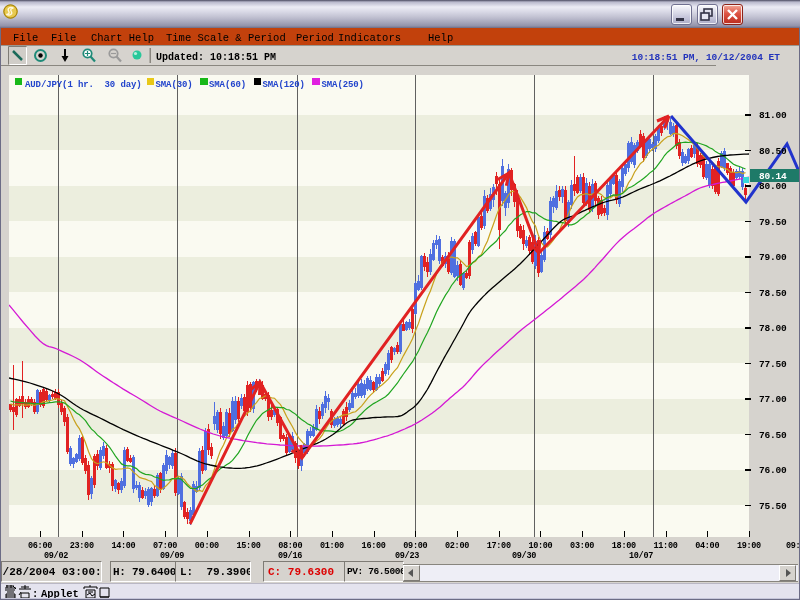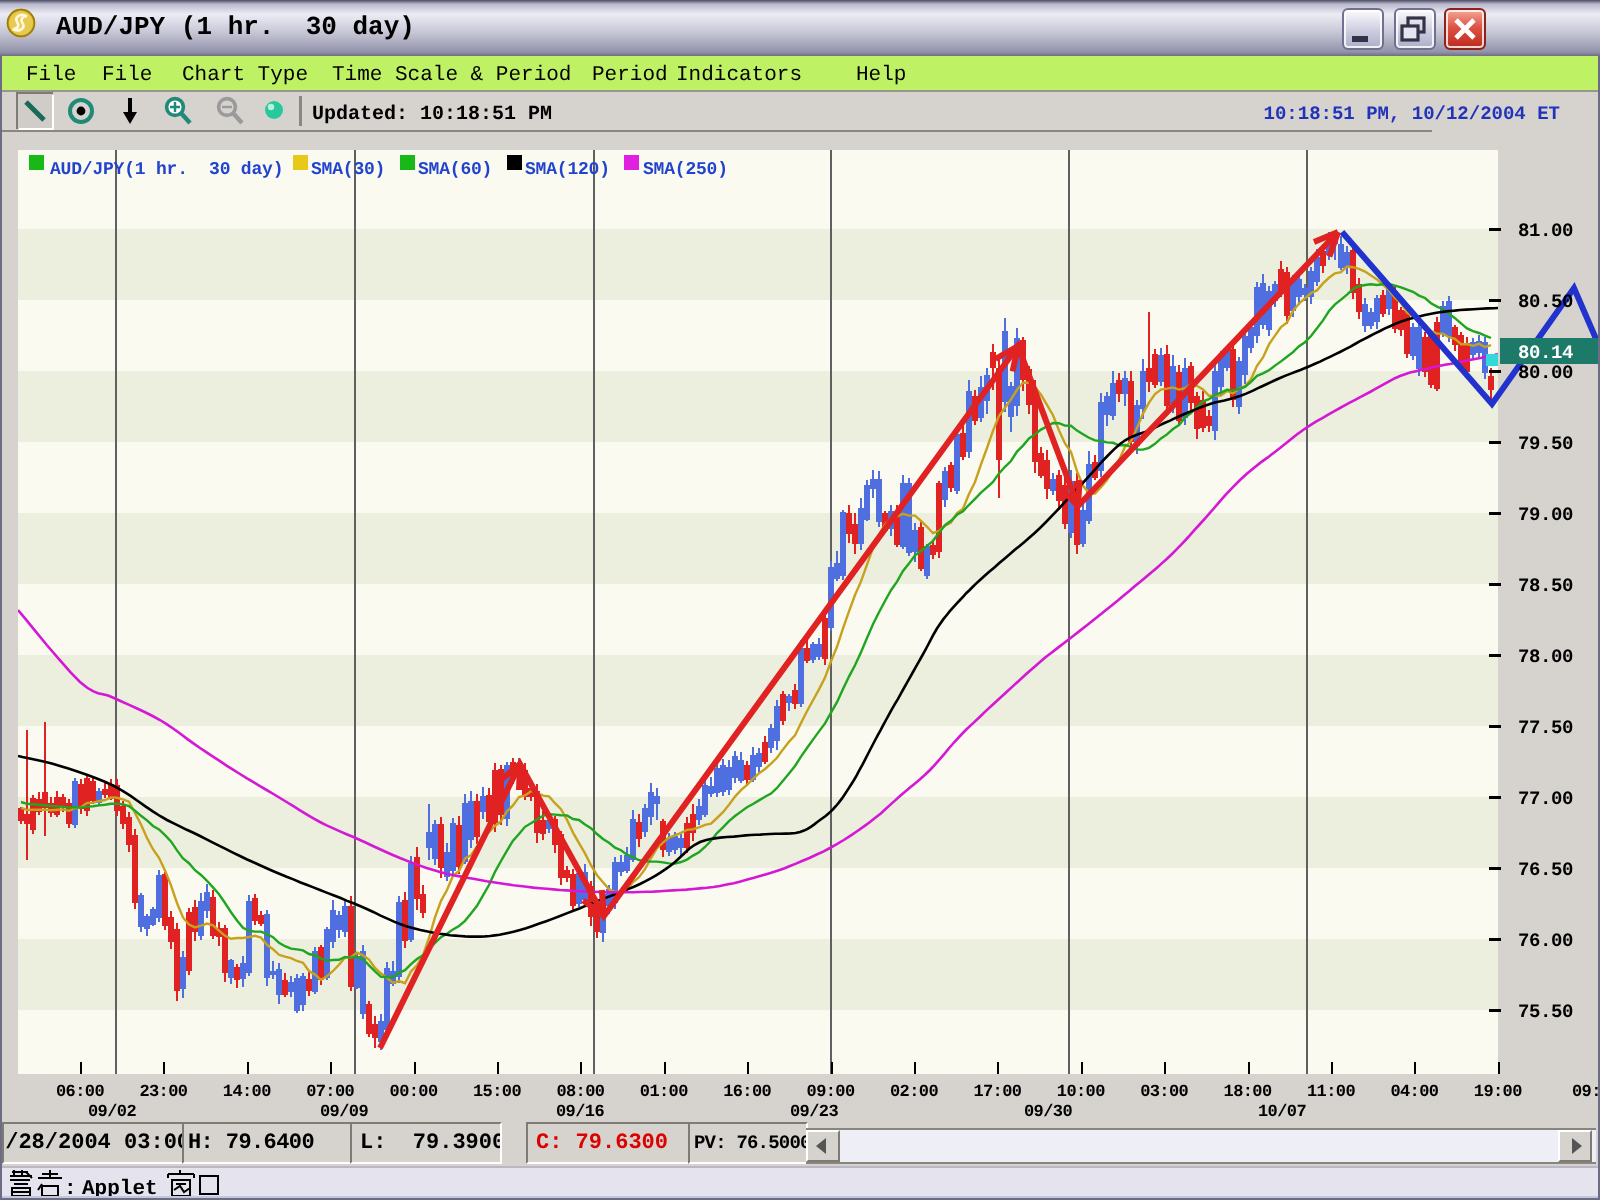--- a/index.html
+++ b/index.html
@@ -38,7 +38,6 @@
 <path d="M14 5.5c-5-2.5-8.5 1-6.5 4c1.5 2.3 0.5 4.5-3 4.5 5 2.5 8.5-1 6.5-4c-1.5-2.3-0.5-4.5 3-4.5z" fill="none" stroke="#fff8dc" stroke-width="1.8"></path>
 <circle cx="10" cy="10" r="9" fill="none" stroke="#9a7a08" stroke-width="1"></circle>
 </svg></div>
-  <div id="title-text">AUD/JPY (1 hr.  30 day)</div>
   <div class="tbtn" style="left:671px"><svg width="19" height="19">
         <rect x="4" y="13" width="8" height="3" fill="#333346"></rect>
       </svg></div>

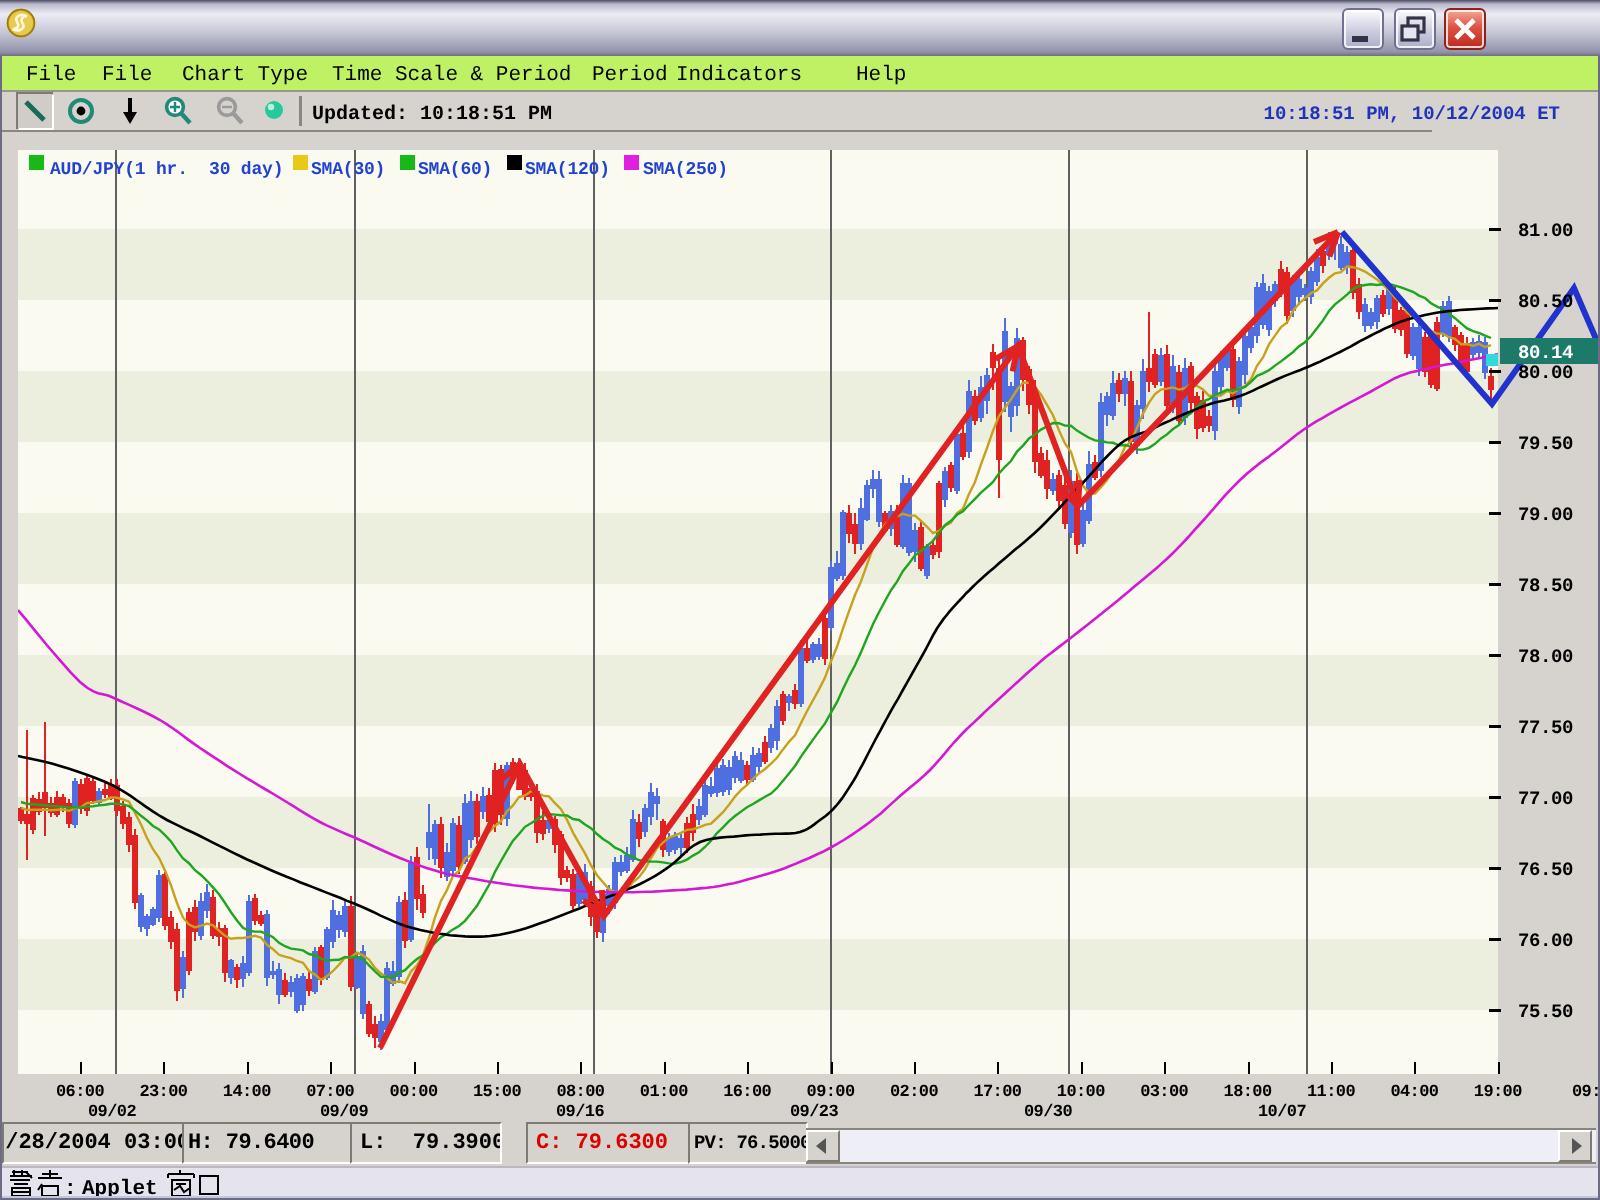--- a/index.html
+++ b/index.html
@@ -13,7 +13,7 @@
   border:1px solid #707090; background:linear-gradient(#fbfbfe, #c9c9dd 60%, #adadc8);
   box-shadow:inset 0 0 0 1px #ffffffcc; }
 #btn-close { background:linear-gradient(#f4a898, #dd5444 45%, #bb2a1c); border-color:#8e2419; }
-#menubar { position:absolute; left:0; top:28px; width:800px; height:18px; background:#bef264; }
+#menubar { position:absolute; left:0; top:28px; width:800px; height:18px; background:#c2410c; }
 .mi { position:absolute; top:4px; font-size:10.5px; color:#000; font-family:"Liberation Mono",monospace; }
 #mline { position:absolute; left:0; top:45px; width:800px; height:1px; background:#9a968f; }
 #toolbar { position:absolute; left:0; top:46px; width:716px; height:20px; background:#d6d3ce;

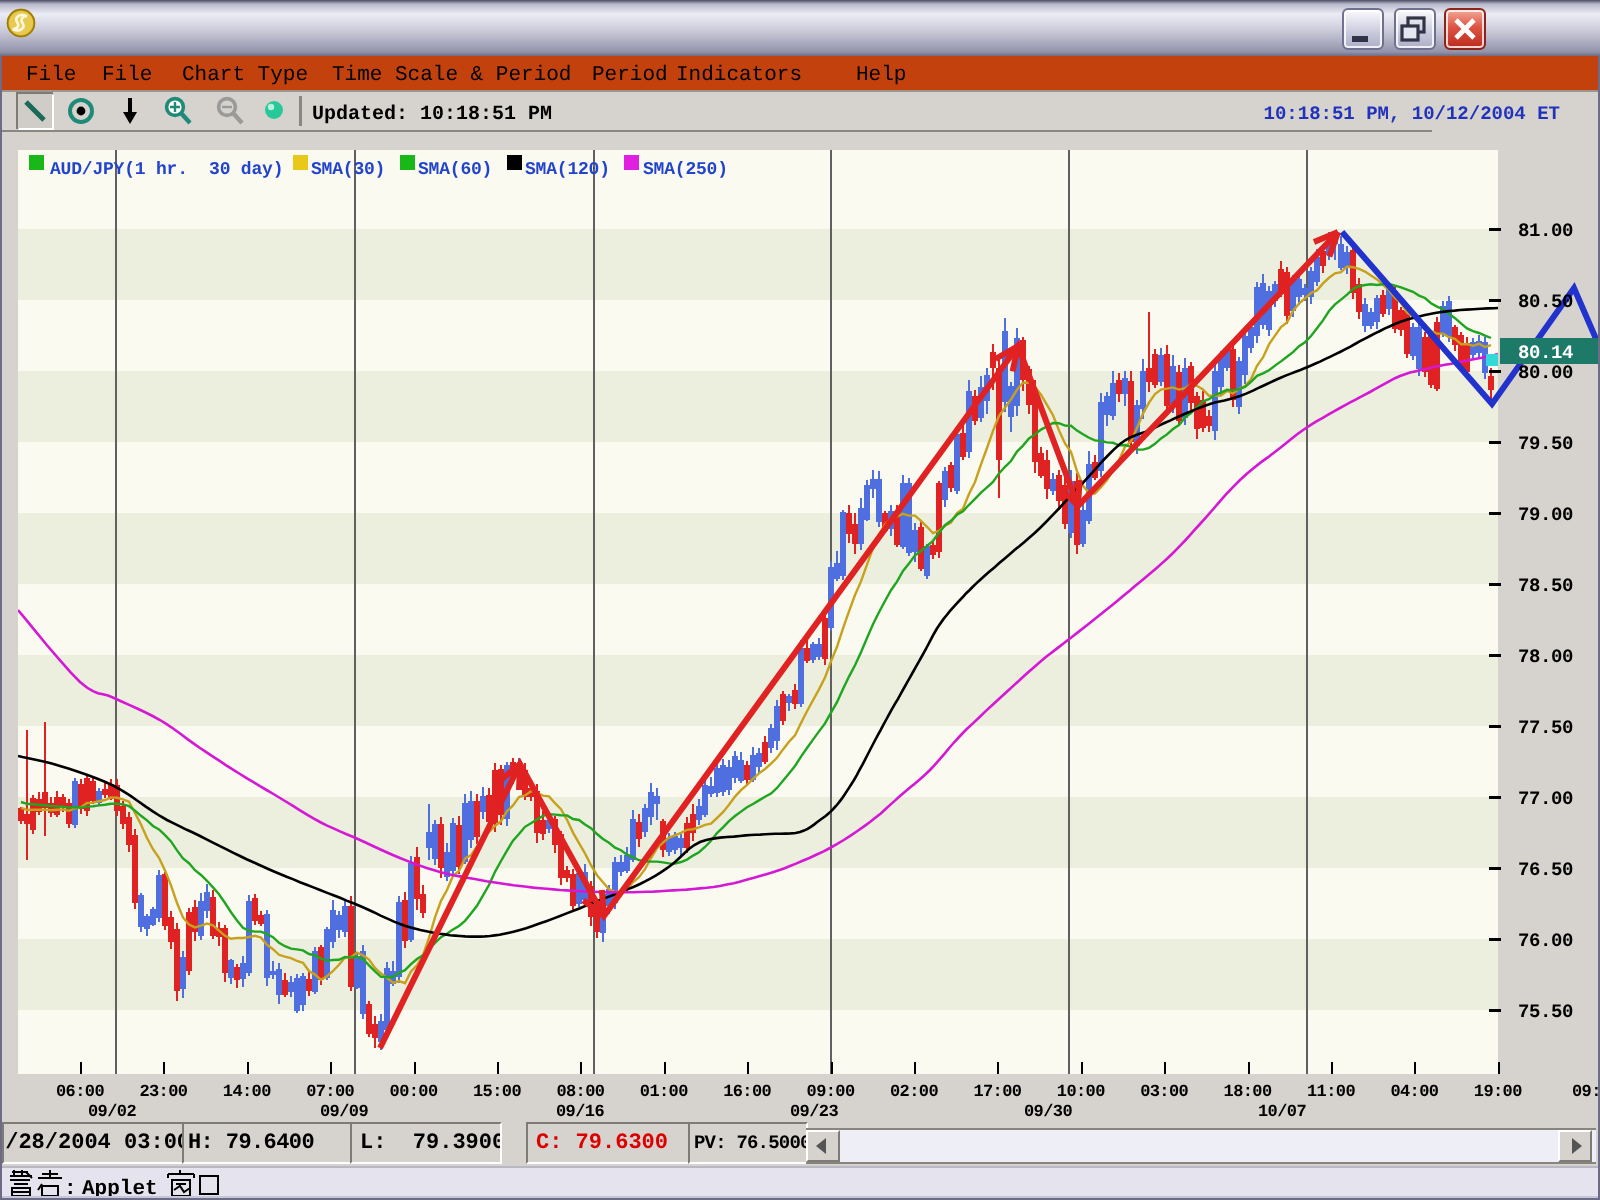--- a/index.html
+++ b/index.html
@@ -53,7 +53,7 @@
 <div id="menubar">
   <span class="mi" style="left:13px">File</span>
   <span class="mi" style="left:51px">File</span>
-  <span class="mi" style="left:91px">Chart Type</span>
+  <span class="mi" style="left:91px">Chart Help</span>
   <span class="mi" style="left:166px">Time Scale &amp; Period</span>
   <span class="mi" style="left:296px">Period</span>
   <span class="mi" style="left:338px">Indicators</span>

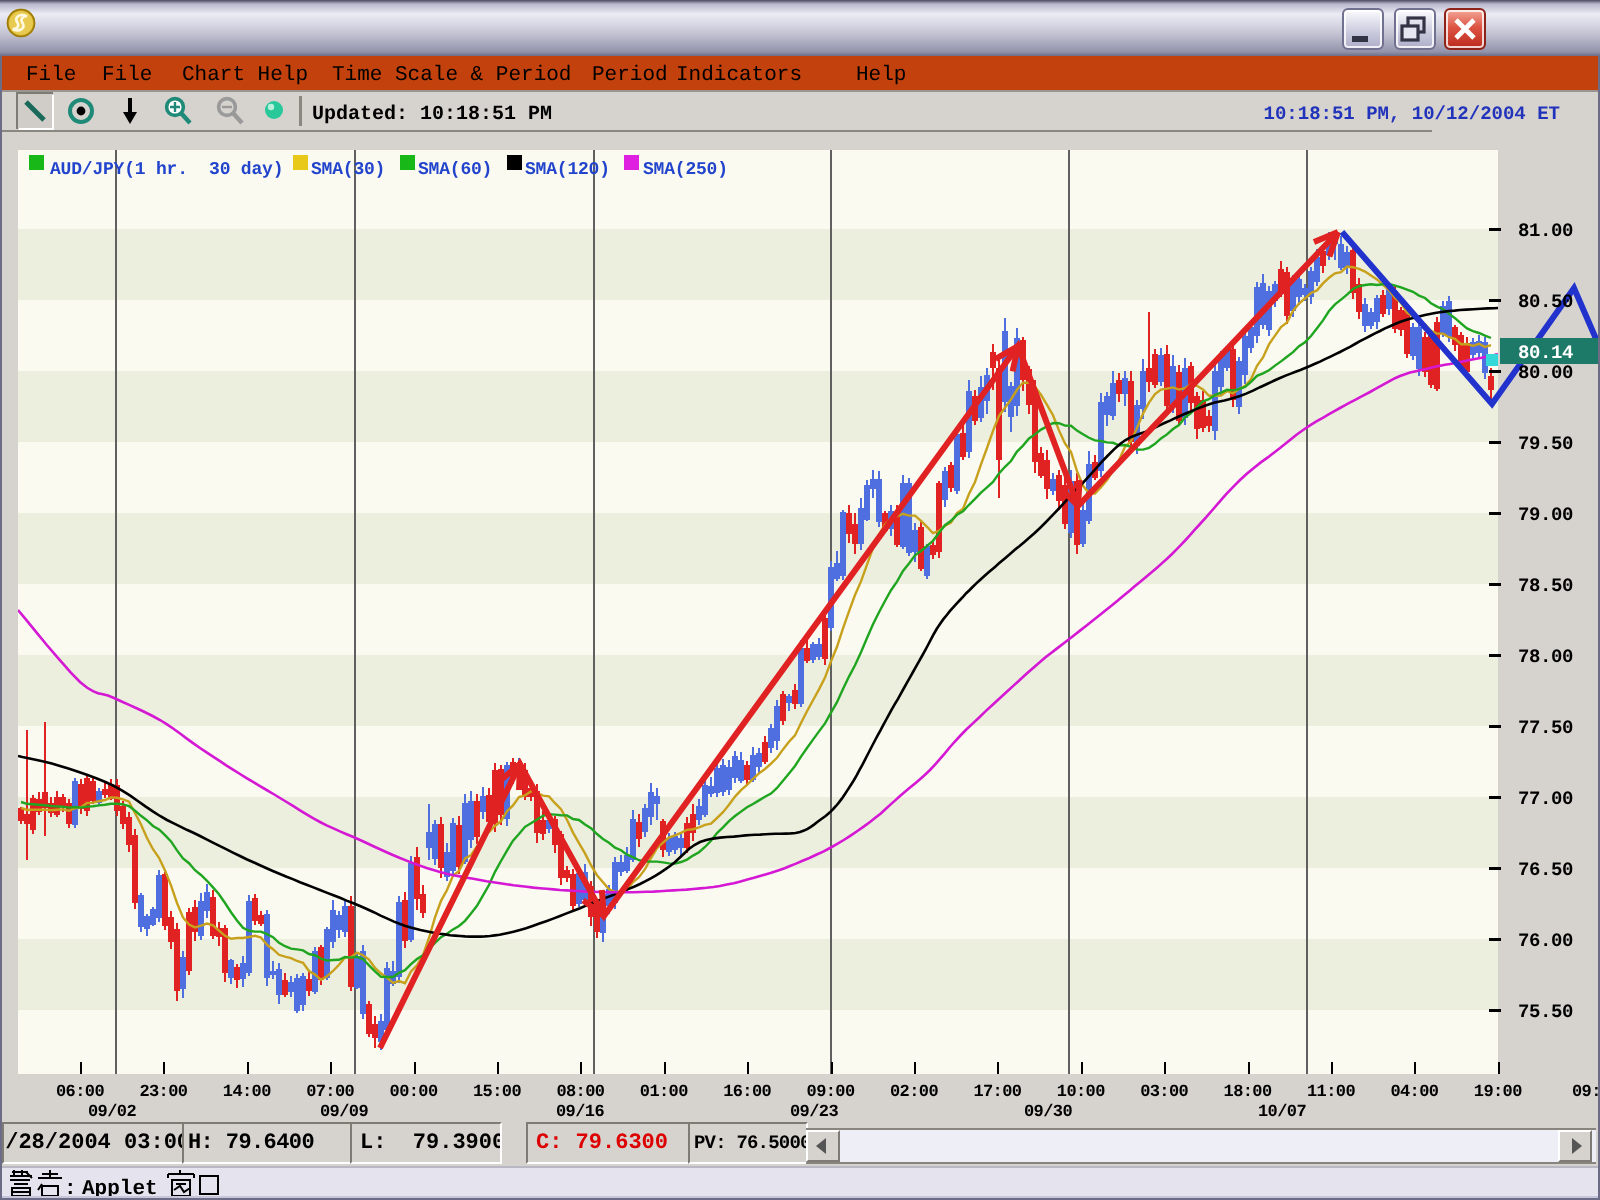--- a/index.html
+++ b/index.html
@@ -205,7 +205,7 @@
 </svg>
 
 <div class="fld" style="left:1px;width:101px"><span style="margin-left:-6px">9/28/2004 03:00:0</span></div>
-<div class="fld" style="left:91px;width:87px"><span style="margin-left:2px;letter-spacing:-0.3px">H: 79.6400</span></div>
+<div class="fld" style="left:110px;width:87px"><span style="margin-left:2px;letter-spacing:-0.3px">H: 79.6400</span></div>
 <div class="fld" style="left:175px;width:76px"><span style="margin-left:4px">L:  79.3900</span></div>
 <div class="fld" style="left:263px;width:100px;color:#dd0000"><span style="margin-left:4px">C: 79.6300</span></div>
 <div class="fld" style="left:344px;width:60px;font-size:9.5px"><span style="margin-left:2px;letter-spacing:-0.4px">PV: 76.5000</span></div>

